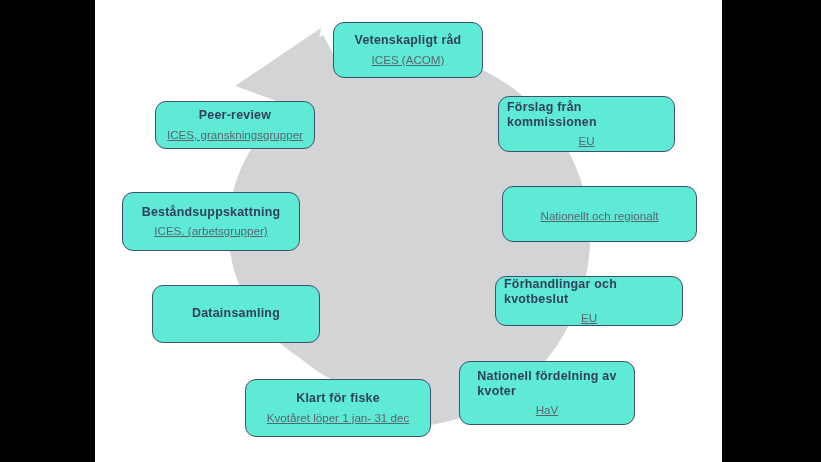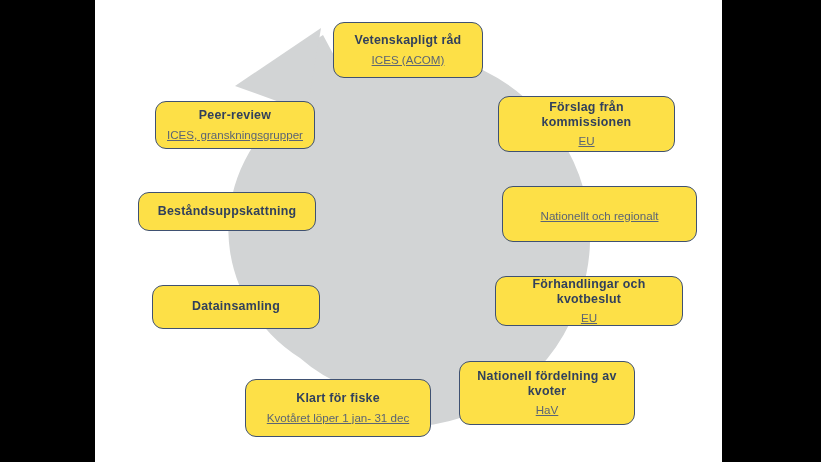--- a/index.html
+++ b/index.html
@@ -52,12 +52,12 @@
     box-sizing: border-box;
     border: 1.6px solid #3f5172;
     border-radius: 11px;
-    background: #fde047;
+    background: #5eead4;
     display: flex;
     flex-direction: column;
     align-items: center;
     justify-content: center;
-    text-align: center;
+    text-align: left;
     padding: 4px 8px;
   }
   .node-title {

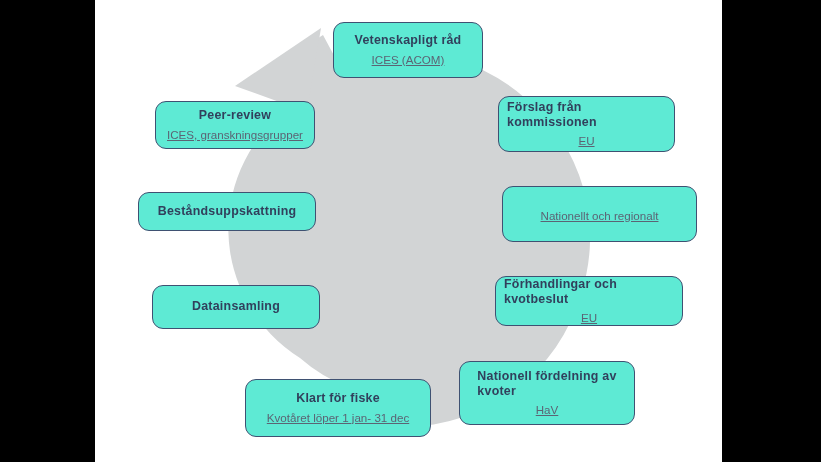--- a/index.html
+++ b/index.html
@@ -85,7 +85,7 @@
   #node-4 { left: 364px; top: 361px; width: 176px; height: 64px; }
   #node-5 { left: 150px; top: 379px; width: 186px; height: 58px; }
   #node-6 { left: 57px;  top: 285px; width: 168px; height: 44px; }
-  #node-7 { left: 43px;  top: 192px; width: 178px; height: 39px; }
+  #node-7 { left: 27px;  top: 192px; width: 178px; height: 59px; }
   #node-8 { left: 60px;  top: 101px; width: 160px; height: 48px; }
 </style>
 </head>

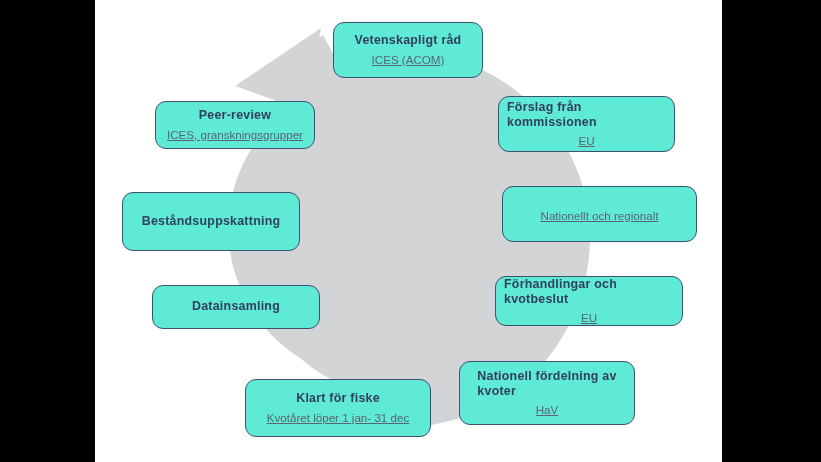--- a/index.html
+++ b/index.html
@@ -153,6 +153,7 @@
 
     <div class="node" id="node-7">
       <div class="node-title">Beståndsuppskattning</div>
+      <div class="node-sub">ICES, (arbetsgrupper)</div>
     </div>
 
     <div class="node" id="node-8">

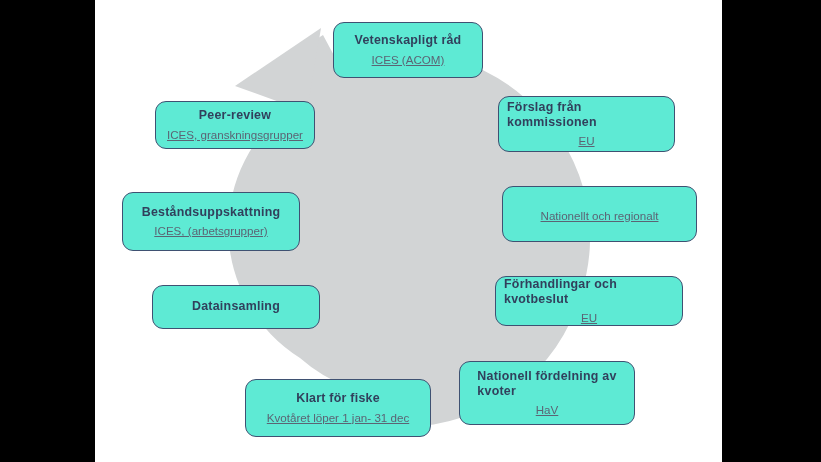--- a/index.html
+++ b/index.html
@@ -84,7 +84,7 @@
   #node-3 { left: 400px; top: 276px; width: 188px; height: 50px; }
   #node-4 { left: 364px; top: 361px; width: 176px; height: 64px; }
   #node-5 { left: 150px; top: 379px; width: 186px; height: 58px; }
-  #node-6 { left: 57px;  top: 285px; width: 168px; height: 44px; }
+  #node-6 { left: 57px;  top: 285px; width: 168px; height: 58px; }
   #node-7 { left: 27px;  top: 192px; width: 178px; height: 59px; }
   #node-8 { left: 60px;  top: 101px; width: 160px; height: 48px; }
 </style>

